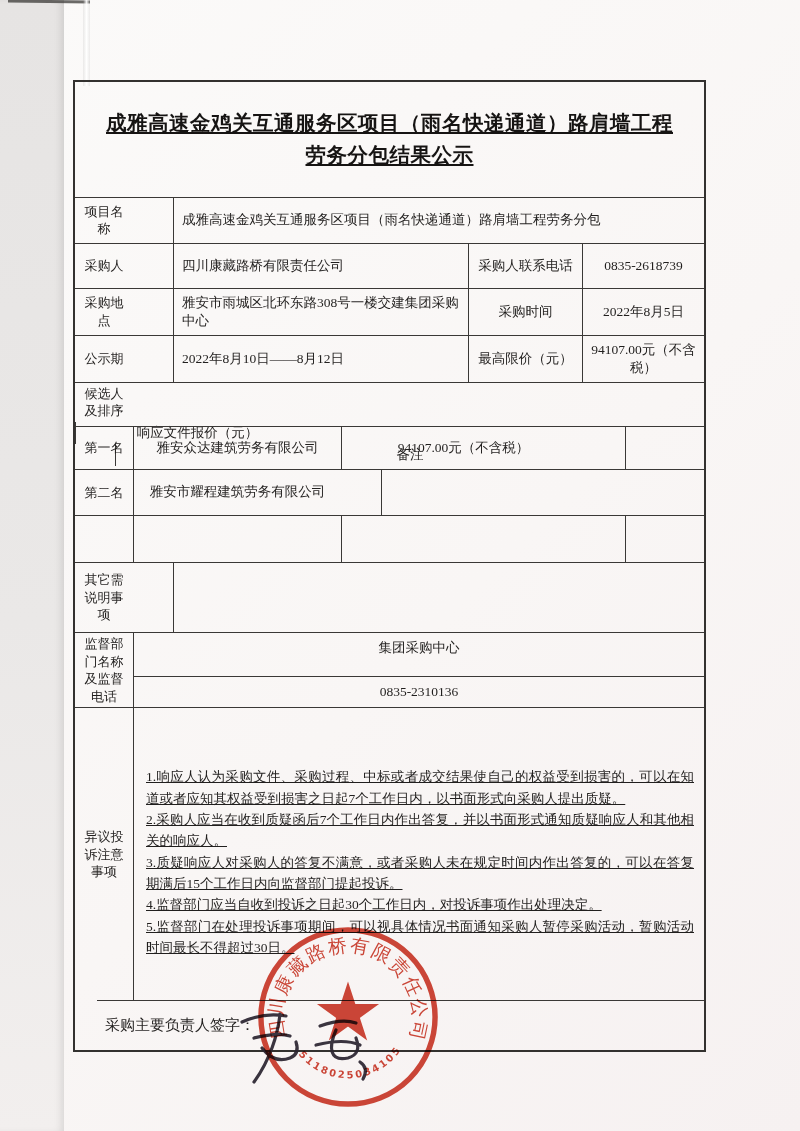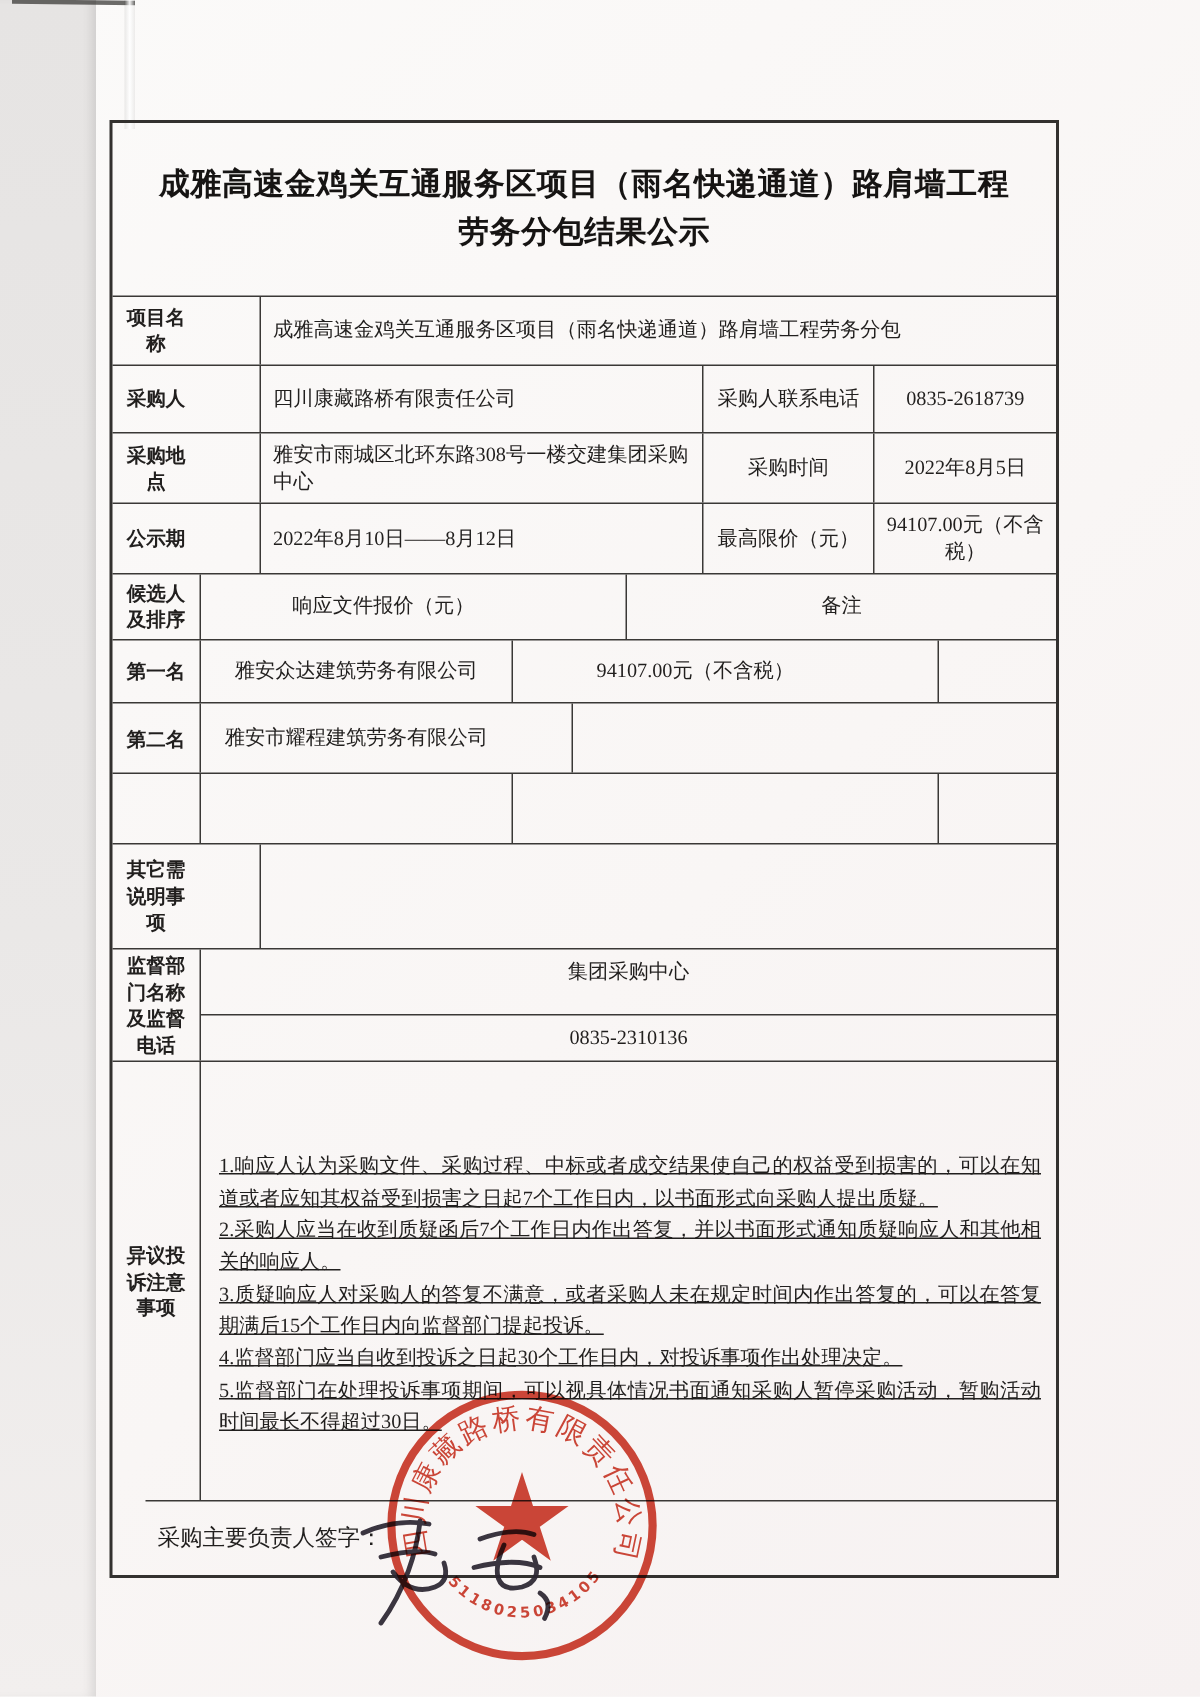--- a/index.html
+++ b/index.html
@@ -46,7 +46,7 @@
   .doc-title {
     font-family:"Liberation Sans","DejaVu Sans",sans-serif;
     font-weight:bold; font-size:20.5px; line-height:1.55; text-align:center;
-    color:#161413; letter-spacing:.5px;
+    color:#161413; letter-spacing:.5px;text-decoration:underline;
   }
   .h47 { height:47px; } .h45 { height:45px; } .h44 { height:44px; } .h43 { height:43px; }
   .h70 { height:70px; } .h294 { height:294px; } .h50 { height:50px;margin-left:22px; }

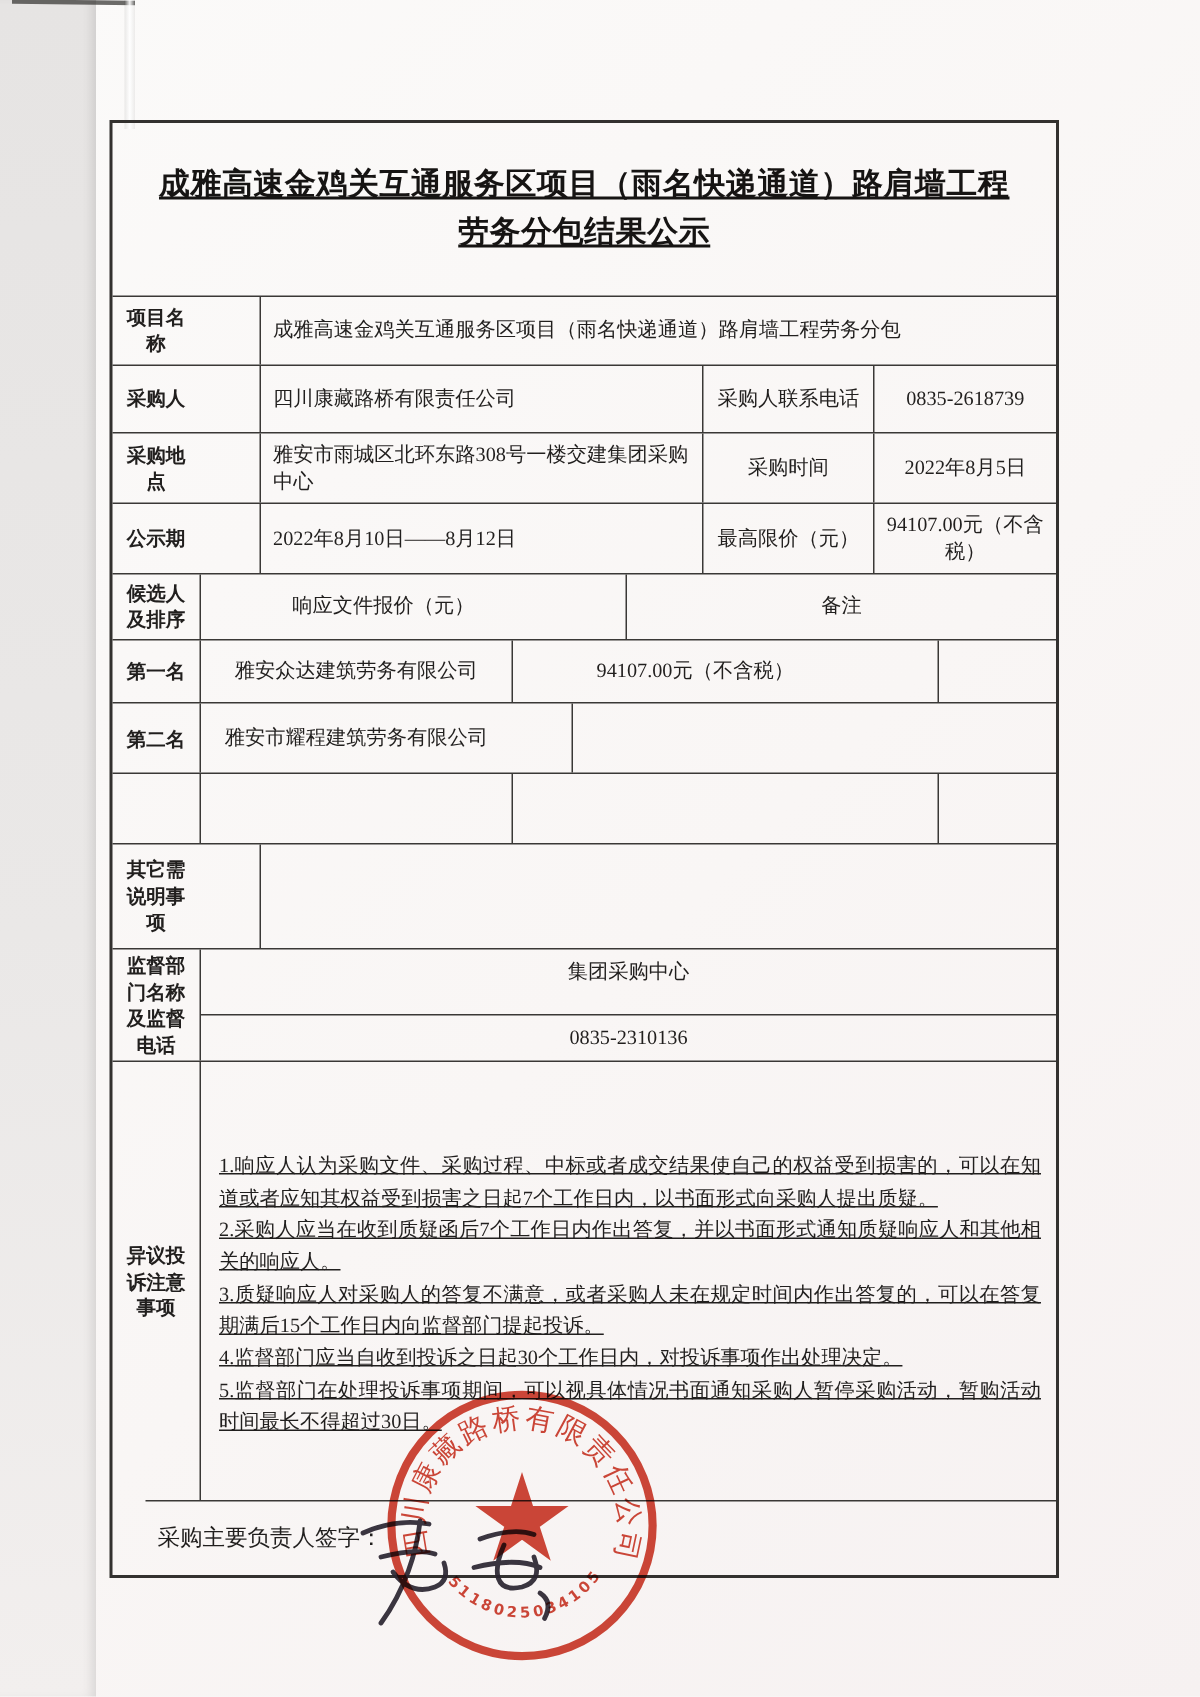--- a/index.html
+++ b/index.html
@@ -34,7 +34,7 @@
   .cell { display:flex; align-items:center; justify-content:center; text-align:center;
           font-size:13.5px; line-height:1.35; padding:2px 4px; }
   .cell + .cell { border-left:1.5px solid #3a3836; }
-  .lab { width:58px; flex:none; font-size:13px;font-weight:bold; }
+  .lab { width:58px; flex:none; font-size:13px; }
   .grow { flex:1;margin-left:40px; }
   .w114 { width:114px; flex:none; }
   .w122 { width:122px; flex:none; }

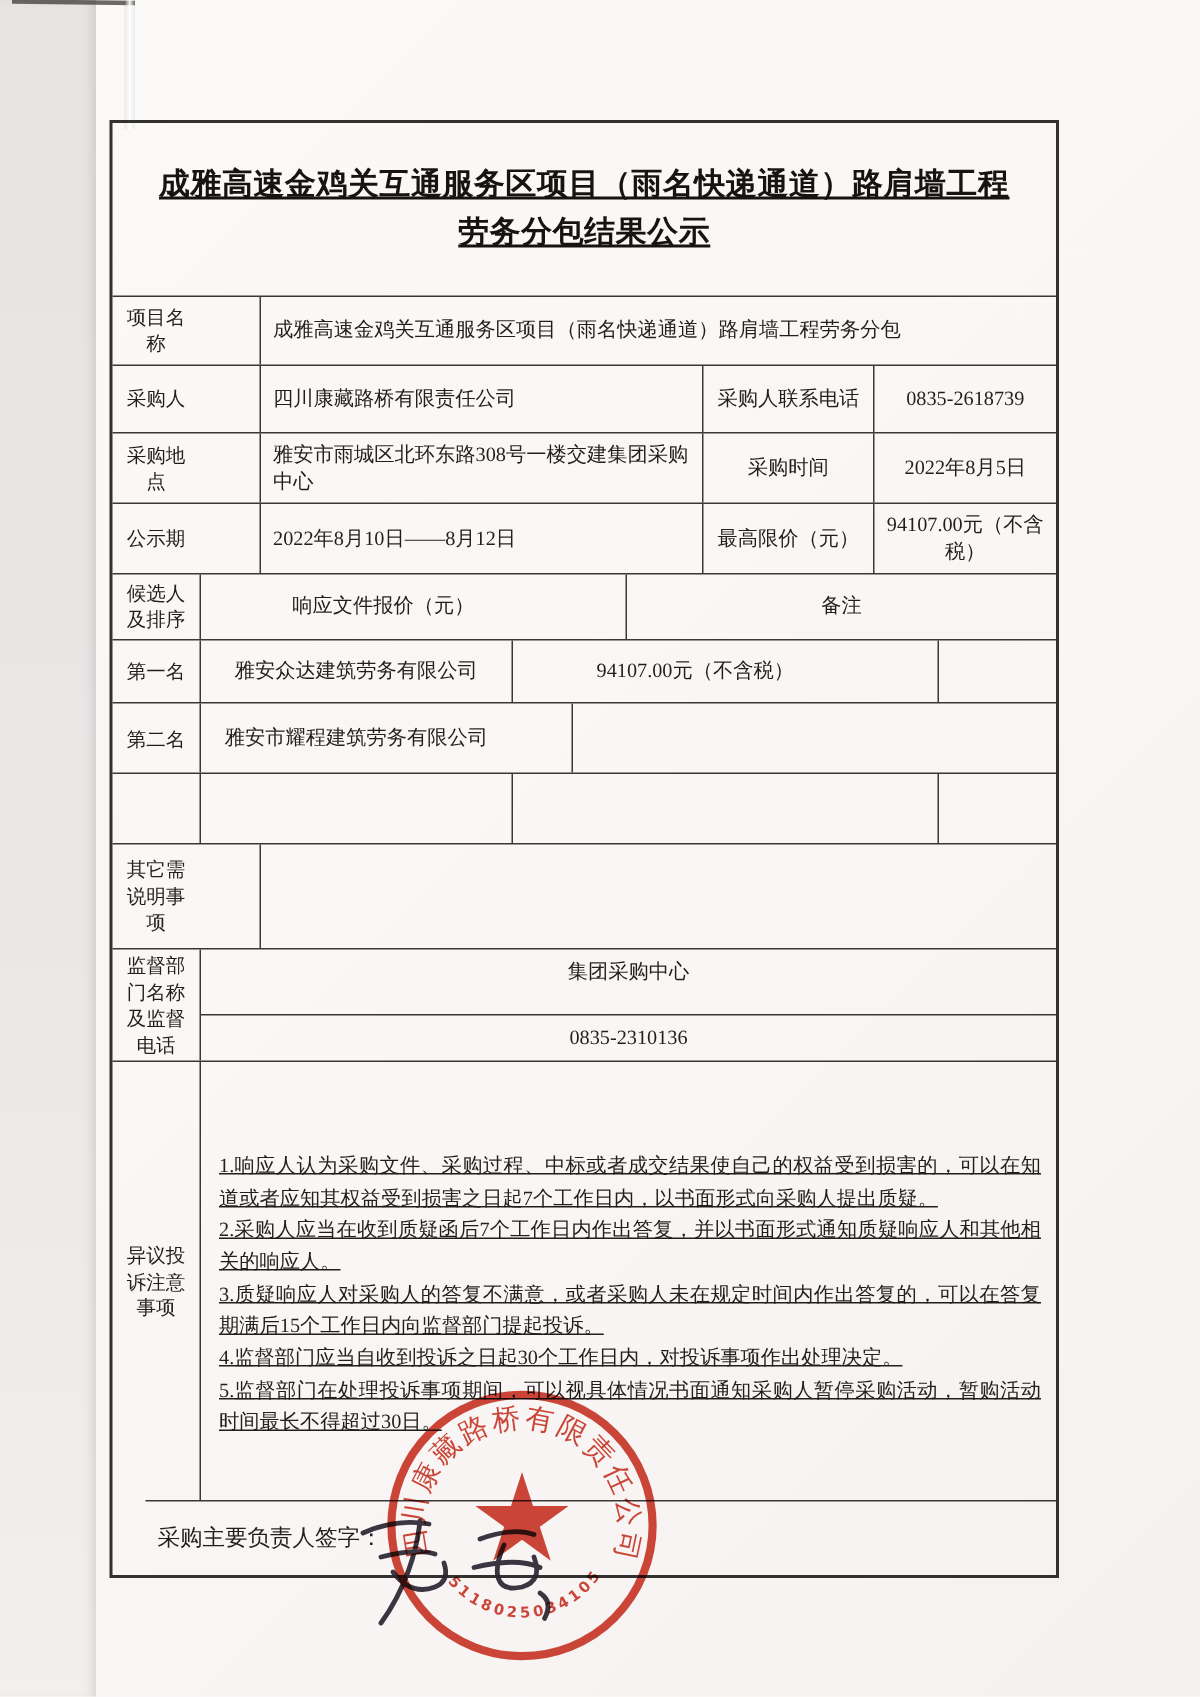--- a/index.html
+++ b/index.html
@@ -48,7 +48,7 @@
     font-weight:bold; font-size:20.5px; line-height:1.55; text-align:center;
     color:#161413; letter-spacing:.5px;text-decoration:underline;
   }
-  .h47 { height:47px; } .h45 { height:45px; } .h44 { height:44px; } .h43 { height:43px; }
+  .h47 { height:47px; } .h45 { height:45px; } .h44 { height:44px;flex-direction:column; } .h43 { height:43px; }
   .h70 { height:70px; } .h294 { height:294px; } .h50 { height:50px;margin-left:22px; }
   .sup-row { height:76px; }
   .sup-right { flex:1; display:flex; flex-direction:column; }

